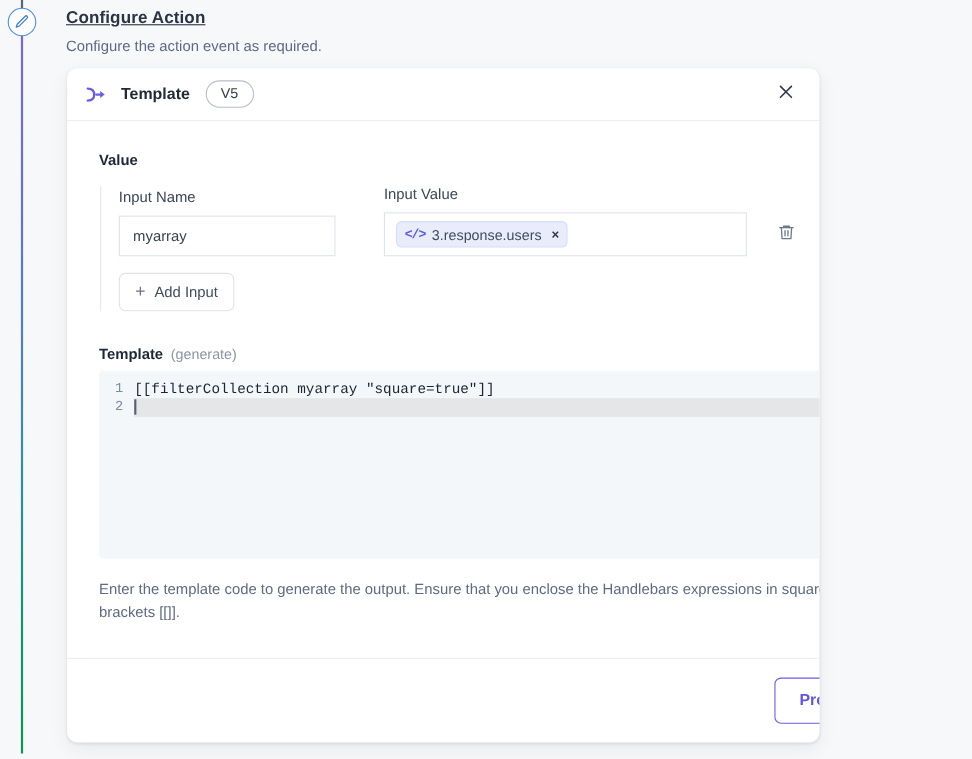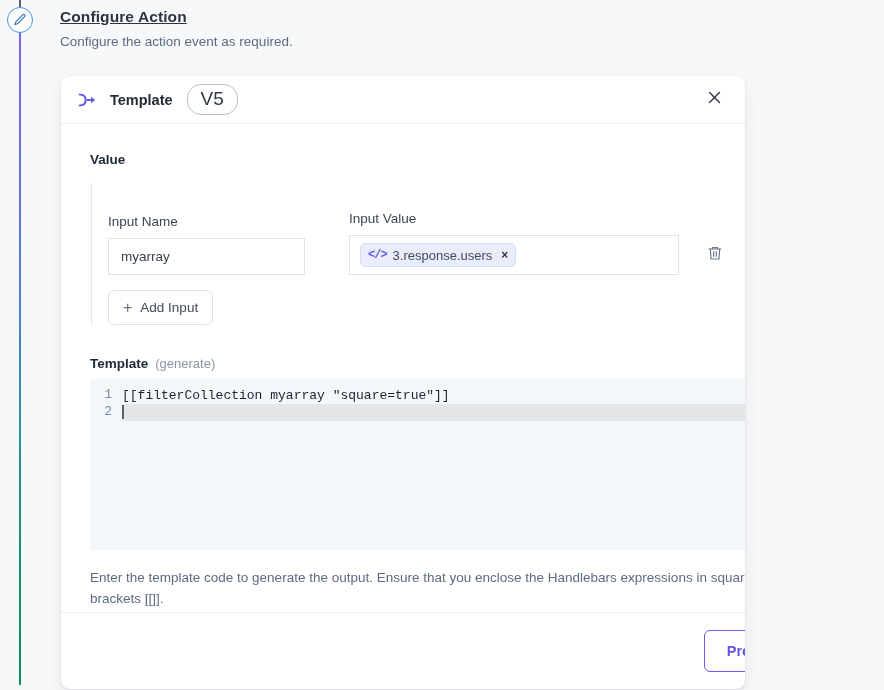--- a/index.html
+++ b/index.html
@@ -81,7 +81,7 @@
   #card {
     position: absolute;
     left: 61px;
-    top: 76px;
+    top: 62px;
     width: 684px;
     height: 613px;
     background: #ffffff;

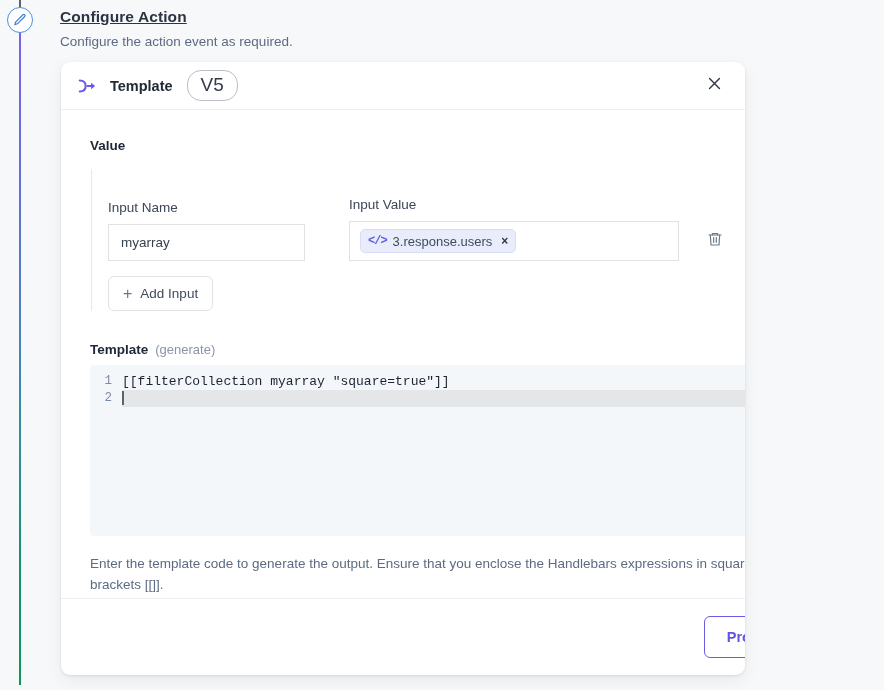--- a/index.html
+++ b/index.html
@@ -117,7 +117,7 @@
     border: 1px solid #b9bdc9;
     border-radius: 14px;
     padding: 4px 13px;
-    font-size: 19px;
+    font-size: 13px;
     color: #333b49;
     background: #fff;
     line-height: 1.1;

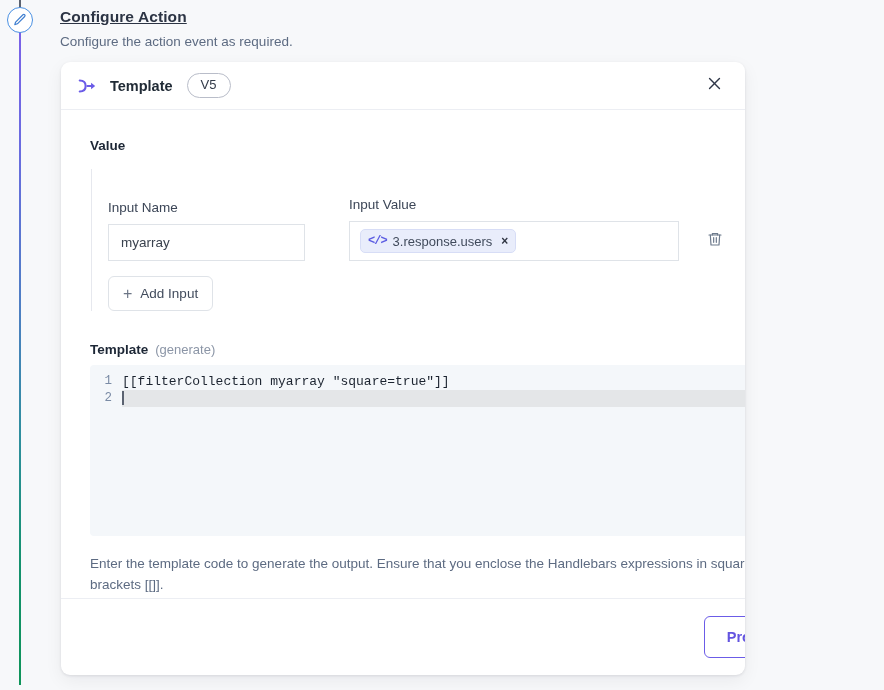--- a/index.html
+++ b/index.html
@@ -158,7 +158,6 @@
     font-size: 13.5px;
     color: #3c4657;
     margin-bottom: 9px;
-    margin-top: 28px;
   }
   .text-input {
     height: 37px;

